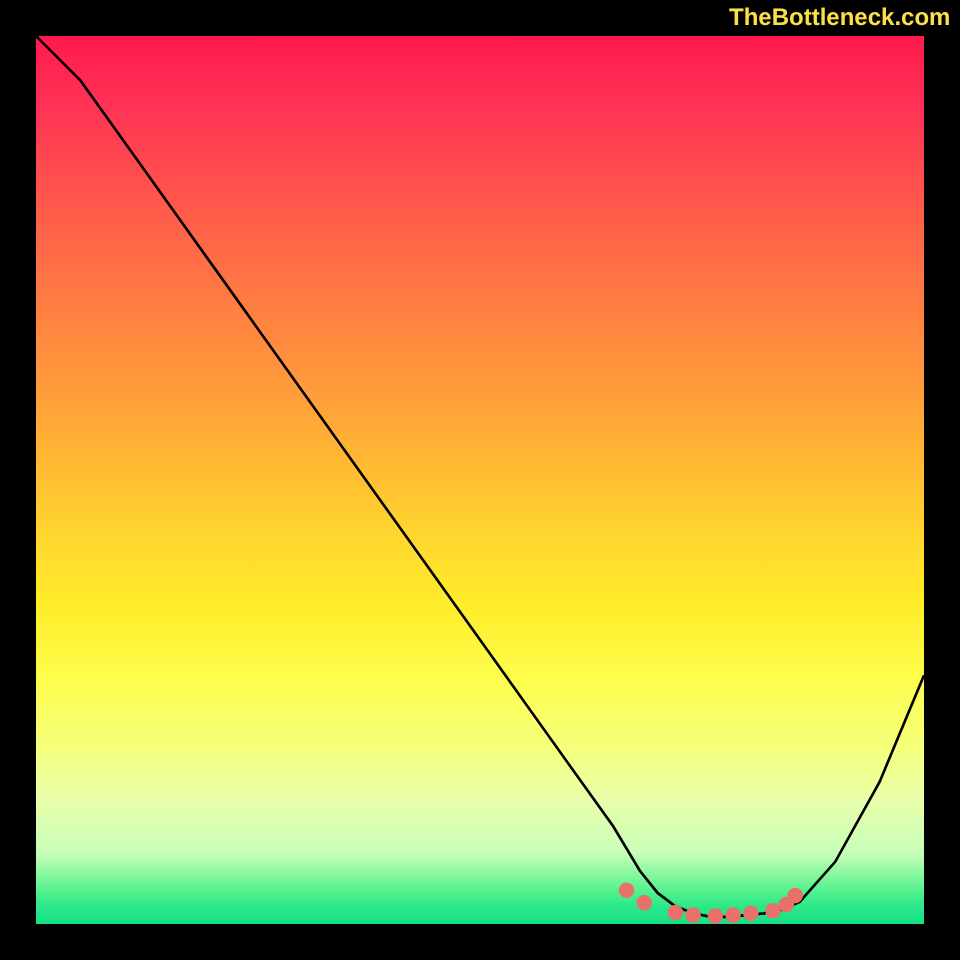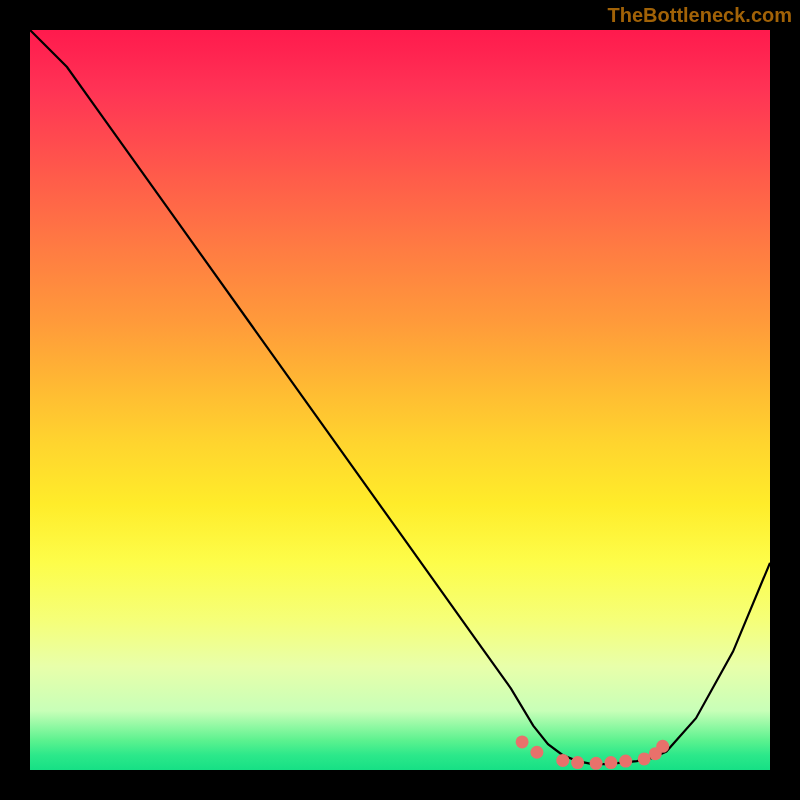--- a/index.html
+++ b/index.html
@@ -21,7 +21,7 @@
     position: absolute;
     top: 4px;
     right: 8px;
-    color: #a16207;
+    color: #fde047;
     font-size: 20px;
     font-weight: bold;
     z-index: 10;

